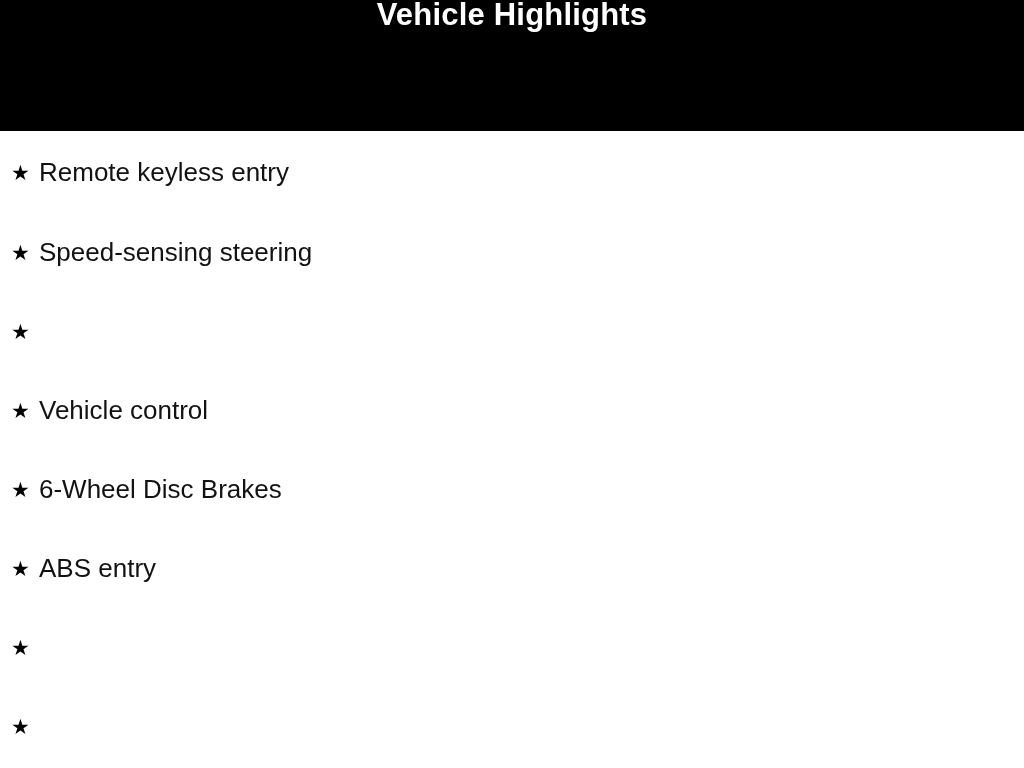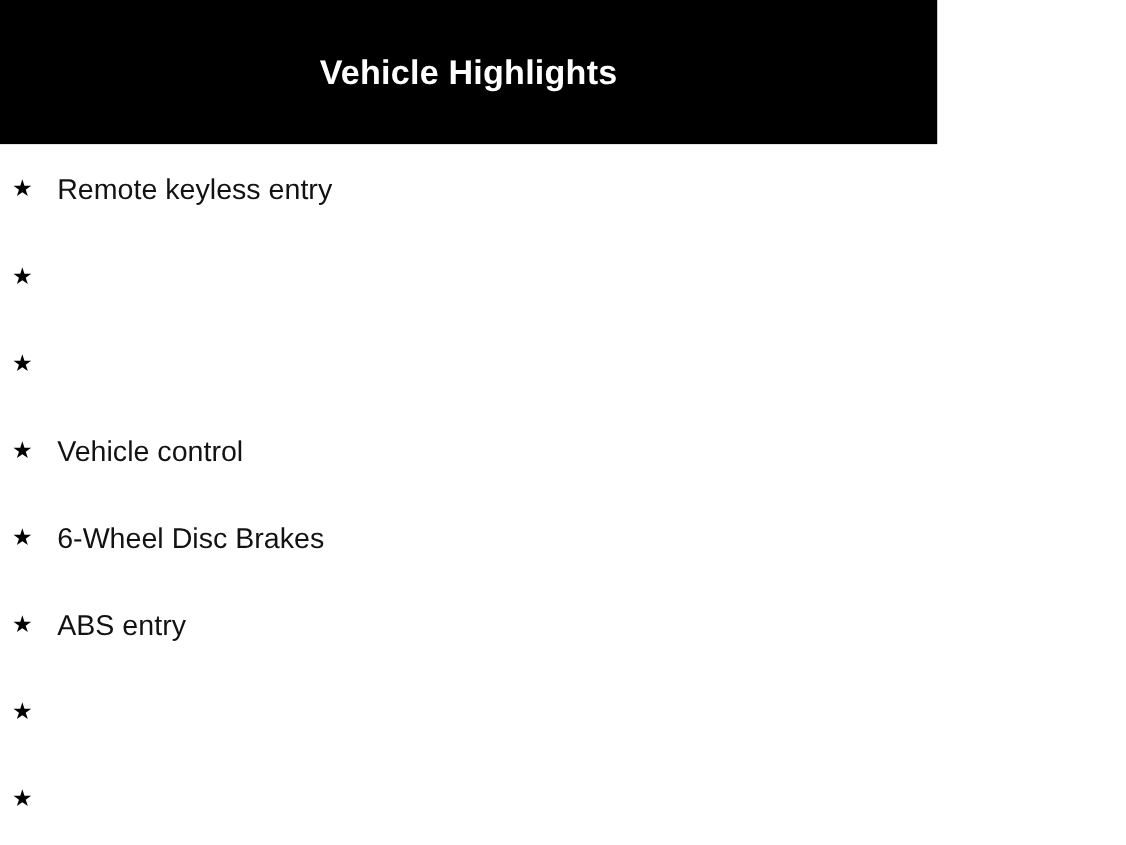--- a/index.html
+++ b/index.html
@@ -24,11 +24,10 @@
     position: absolute;
     left: 0;
     top: 0;
-    width: 852px;
+    width: 1024px;
     height: 131px;
     background: #000000;
     display: flex;
-    align-items: center;
     justify-content: center;
   }
   .header-title {

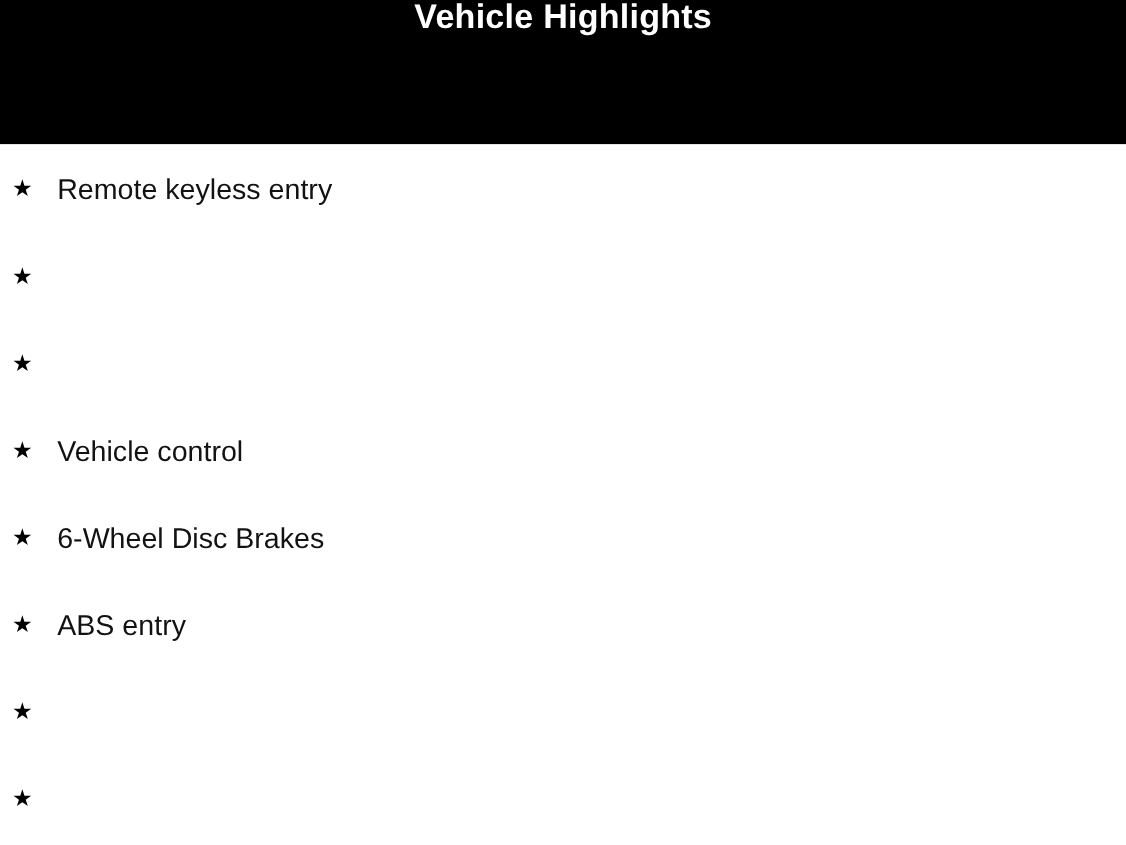--- a/index.html
+++ b/index.html
@@ -73,7 +73,7 @@
   }
   .highlight-label {
     position: absolute;
-    left: 52px;
+    left: 39px;
     top: 50%;
     transform: translateY(-50%);
     color: #121212;

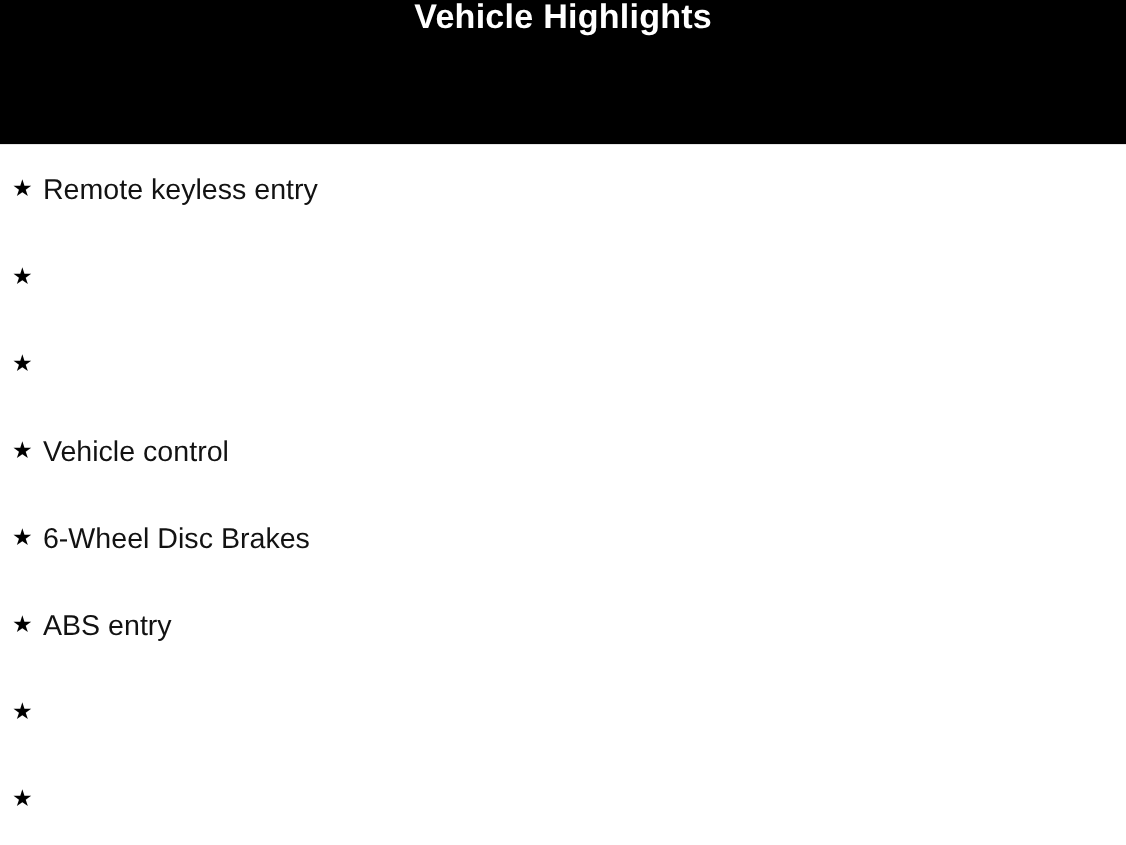--- a/index.html
+++ b/index.html
@@ -102,6 +102,7 @@
 
     <li class="highlight-item">
       <span class="bullet-star">★</span>
+      <span class="highlight-label">Speed-sensing steering</span>
     </li>
 
     <li class="highlight-item">

